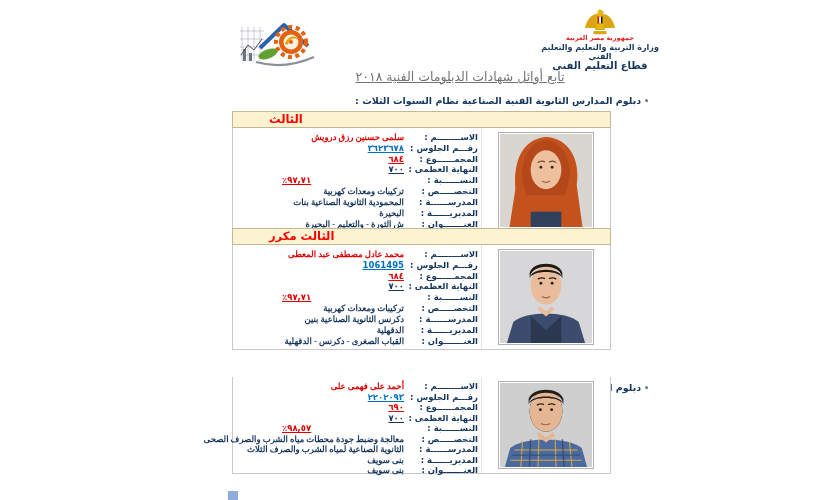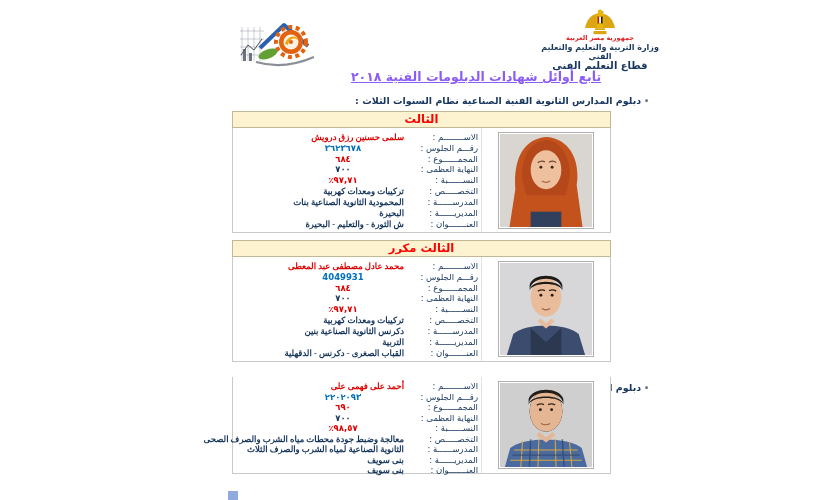--- a/index.html
+++ b/index.html
@@ -15,8 +15,8 @@
   .gov-sector{color:#16365c;font-size:10px;font-weight:bold;line-height:10px;}
 
   
-  .doc-title{position:absolute;top:69px;left:346px;width:260px;text-align:center;
-             color:#8b5cf6;font-weight:bold;font-size:12.5px;text-decoration:underline;}
+  .doc-title{position:absolute;top:69px;left:330px;width:260px;text-align:center;
+             color:#737373;font-weight:normal;font-size:12.5px;text-decoration:underline;}
   .section-bullet{position:absolute;right:176px;color:#17365d;font-weight:bold;
                   font-size:9.5px;white-space:nowrap;}
   .section-bullet::before{content:"•  ";color:#6b7890;font-size:8px;}

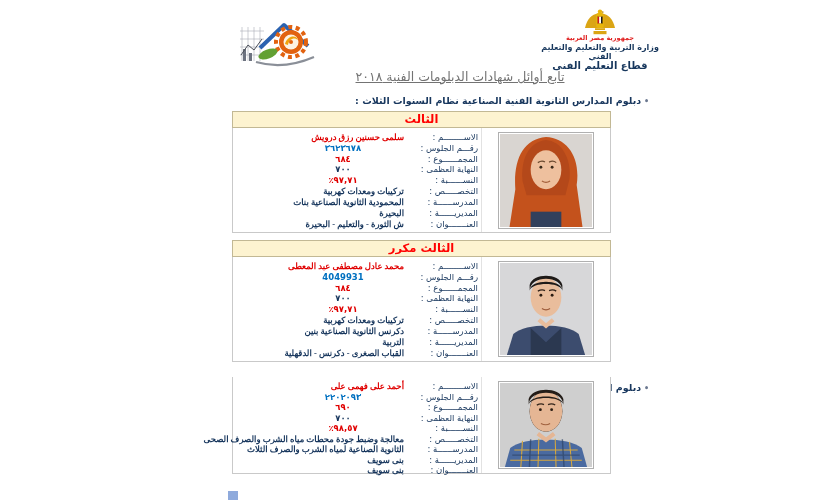--- a/index.html
+++ b/index.html
@@ -27,7 +27,7 @@
   .card{position:absolute;left:232px;width:379px;}
   #card1{top:111px;} #card2{top:240px;} #card3{top:377px;}
   .card-header{height:15px;line-height:15px;background:#fdf3d0;border:1px solid #c2b894;
-               text-align:center;color:#ff0000;font-weight:bold;font-size:11.5px;}
+               text-align:left;color:#ff0000;font-weight:bold;font-size:11.5px;padding-left:36px;}
   .card-body{border:1px solid #c9c9c9;border-top:none;background:#fff;display:flex;}
   #card1 .card-body{height:104px;} #card2 .card-body{height:104px;} #card3 .card-body{height:96px;}
 

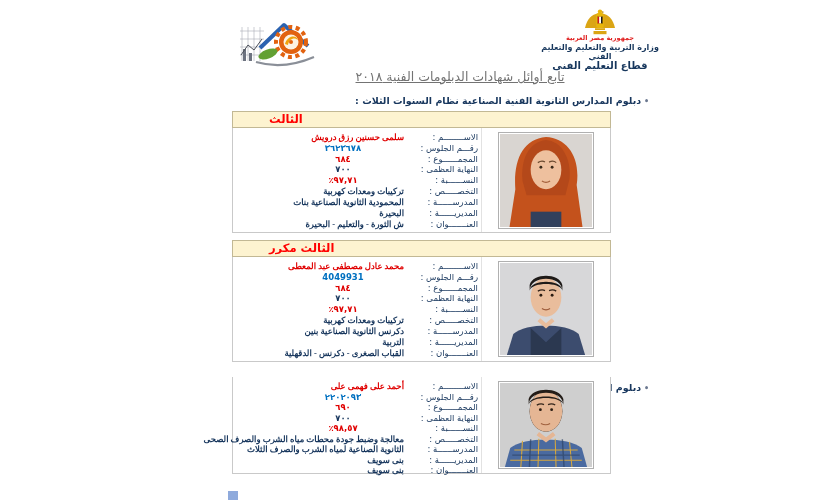--- a/index.html
+++ b/index.html
@@ -39,7 +39,7 @@
 
   .rows{flex:1;padding:4px 3px 3px 2px;display:flex;flex-direction:column;justify-content:space-between;}
   .row{display:flex;align-items:center;height:10.5px;line-height:10.5px;white-space:nowrap;}
-  .flabel{width:74px;flex-shrink:0;color:#17365d;font-weight:normal;font-size:8.5px;}
+  .flabel{width:74px;flex-shrink:0;color:#17365d;font-weight:bold;font-size:8.5px;}
   .fvalue{width:122px;flex-shrink:0;font-weight:bold;font-size:8.5px;}
   .v-right{text-align:right;font-family:Liberation Serif, serif;}
   .v-center{text-align:center;}

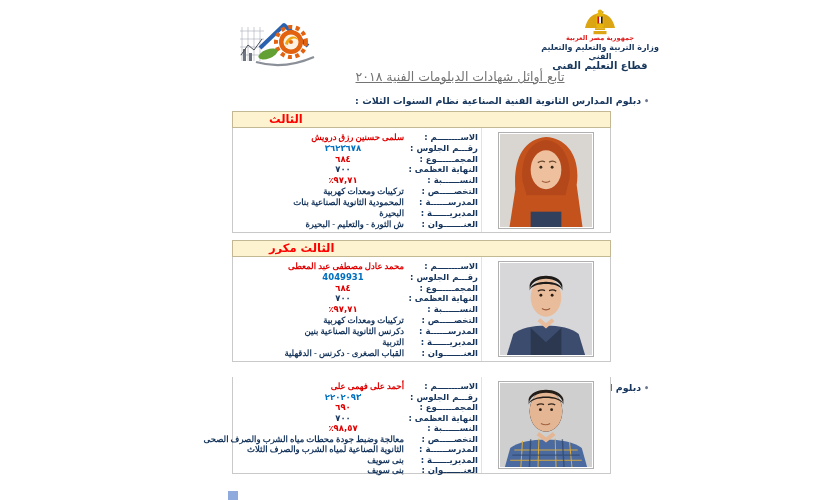--- a/index.html
+++ b/index.html
@@ -42,7 +42,7 @@
   .flabel{width:74px;flex-shrink:0;color:#17365d;font-weight:bold;font-size:8.5px;}
   .fvalue{width:122px;flex-shrink:0;font-weight:bold;font-size:8.5px;}
   .v-right{text-align:right;font-family:Liberation Serif, serif;}
-  .v-center{text-align:center;}
+  .v-center{text-decoration:underline;}
   .c-red{color:#e00000;}
   .c-blue{color:#0070c0;}
   .c-navy{color:#17365d;}

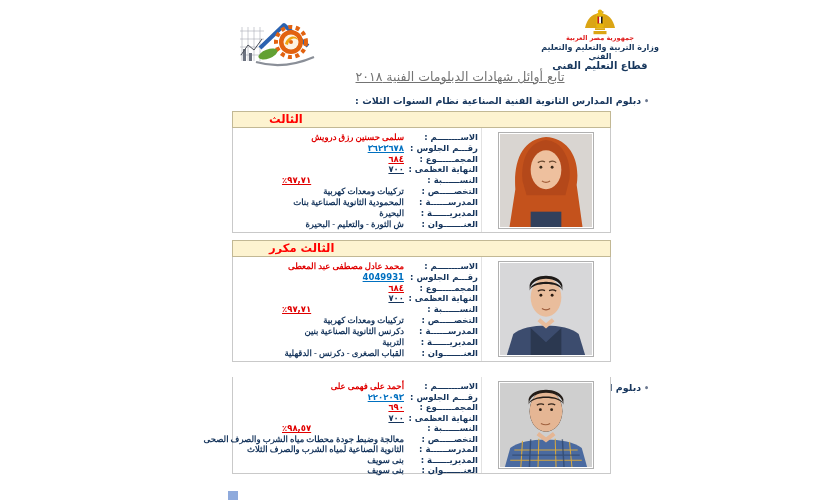--- a/index.html
+++ b/index.html
@@ -25,7 +25,7 @@
 
   
   .card{position:absolute;left:232px;width:379px;}
-  #card1{top:111px;} #card2{top:240px;} #card3{top:377px;}
+  #card1{top:111px;} #card2{top:228px;} #card3{top:377px;}
   .card-header{height:15px;line-height:15px;background:#fdf3d0;border:1px solid #c2b894;
                text-align:left;color:#ff0000;font-weight:bold;font-size:11.5px;padding-left:36px;}
   .card-body{border:1px solid #c9c9c9;border-top:none;background:#fff;display:flex;}

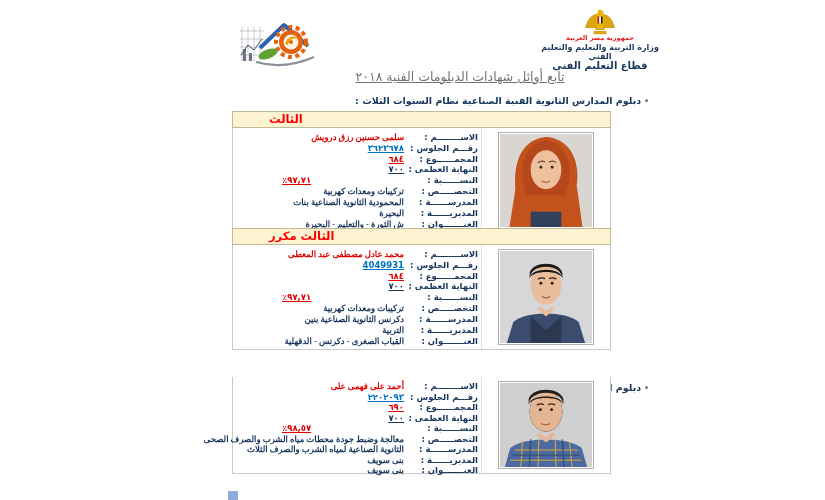--- a/index.html
+++ b/index.html
@@ -199,7 +199,7 @@
         </div>
         <div class="row">
           <span class="flabel">رقـــم الجلوس :</span>
-          <span class="fvalue v-center c-blue">4049931</span>
+          <span class="fvalue v-center c-blue">1061495</span>
         </div>
         <div class="row">
           <span class="flabel">المجمــــــوع :</span>

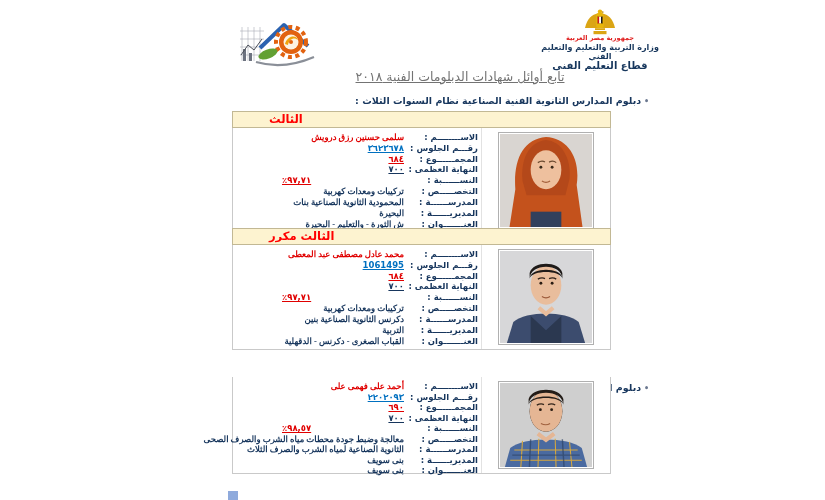--- a/index.html
+++ b/index.html
@@ -223,7 +223,7 @@
         </div>
         <div class="row">
           <span class="flabel">المديريــــــة :</span>
-          <span class="fvalue v-right c-navy">التربية</span>
+          <span class="fvalue v-right c-navy">الدقهلية</span>
         </div>
         <div class="row">
           <span class="flabel">العنـــــــوان :</span>

